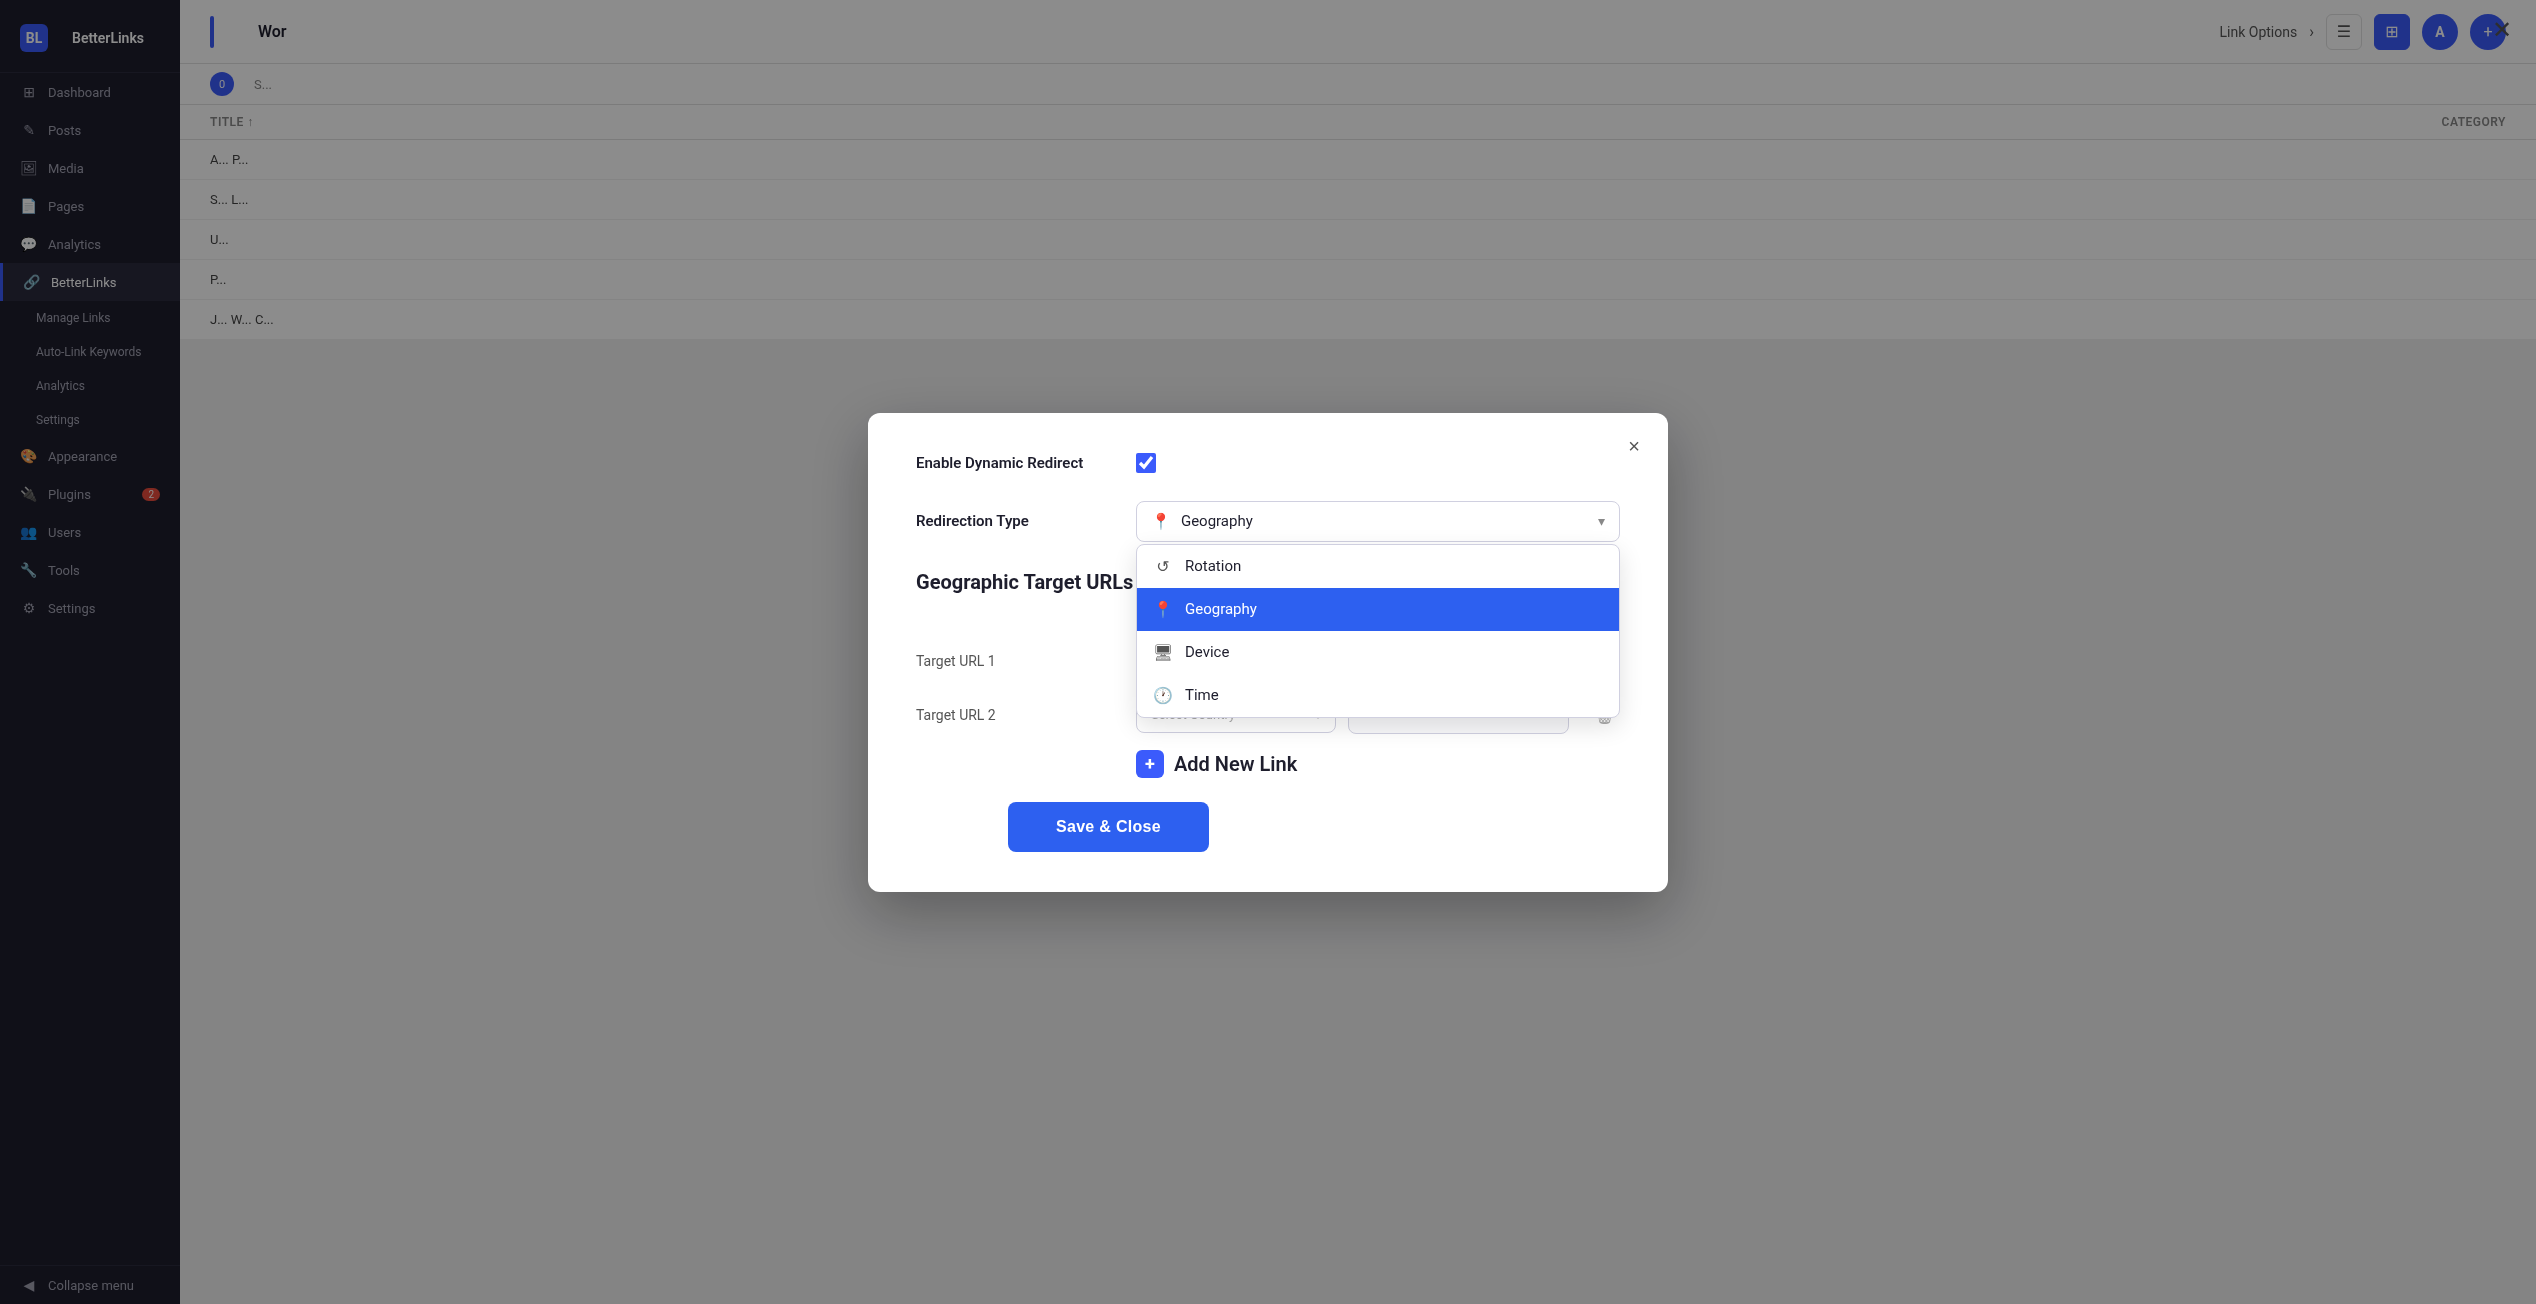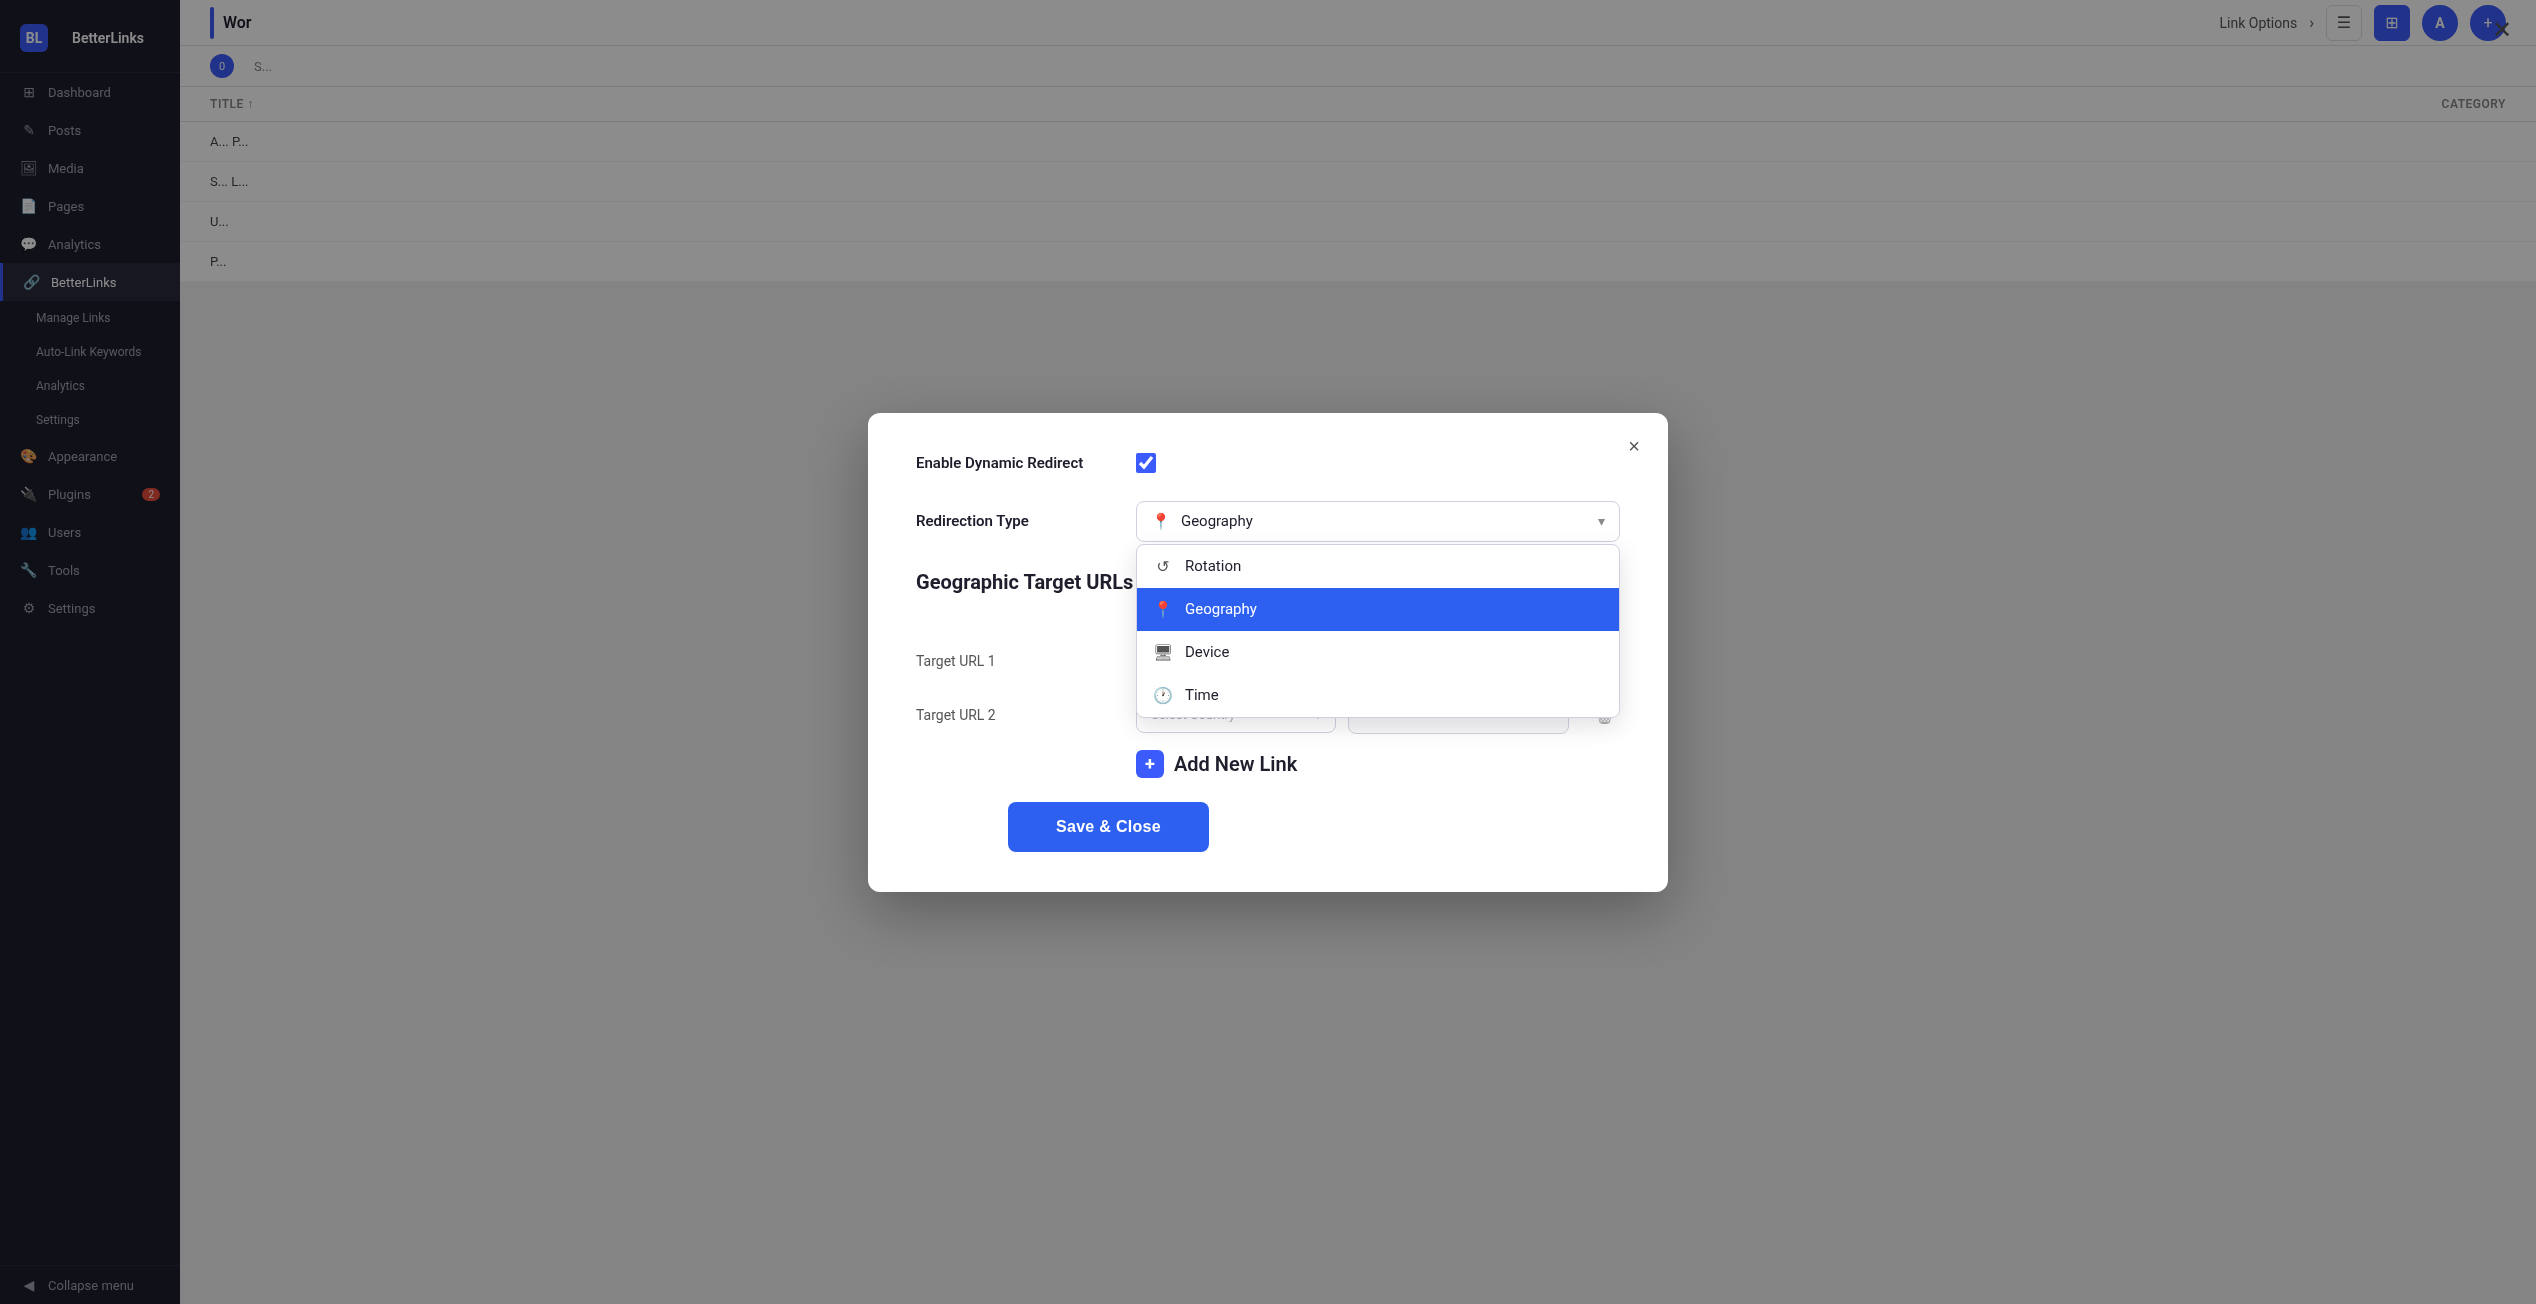--- a/index.html
+++ b/index.html
@@ -91,11 +91,11 @@
     .top-bar {
       background: #fff;
       padding: 0 30px;
-      height: 46px;
+      height: 64px;
       display: flex;
       align-items: center;
       border-bottom: 1px solid #e0e0e0;
-      gap: 3px;
+      gap: 38px;
     }
     .top-bar-right {
       margin-left: auto;

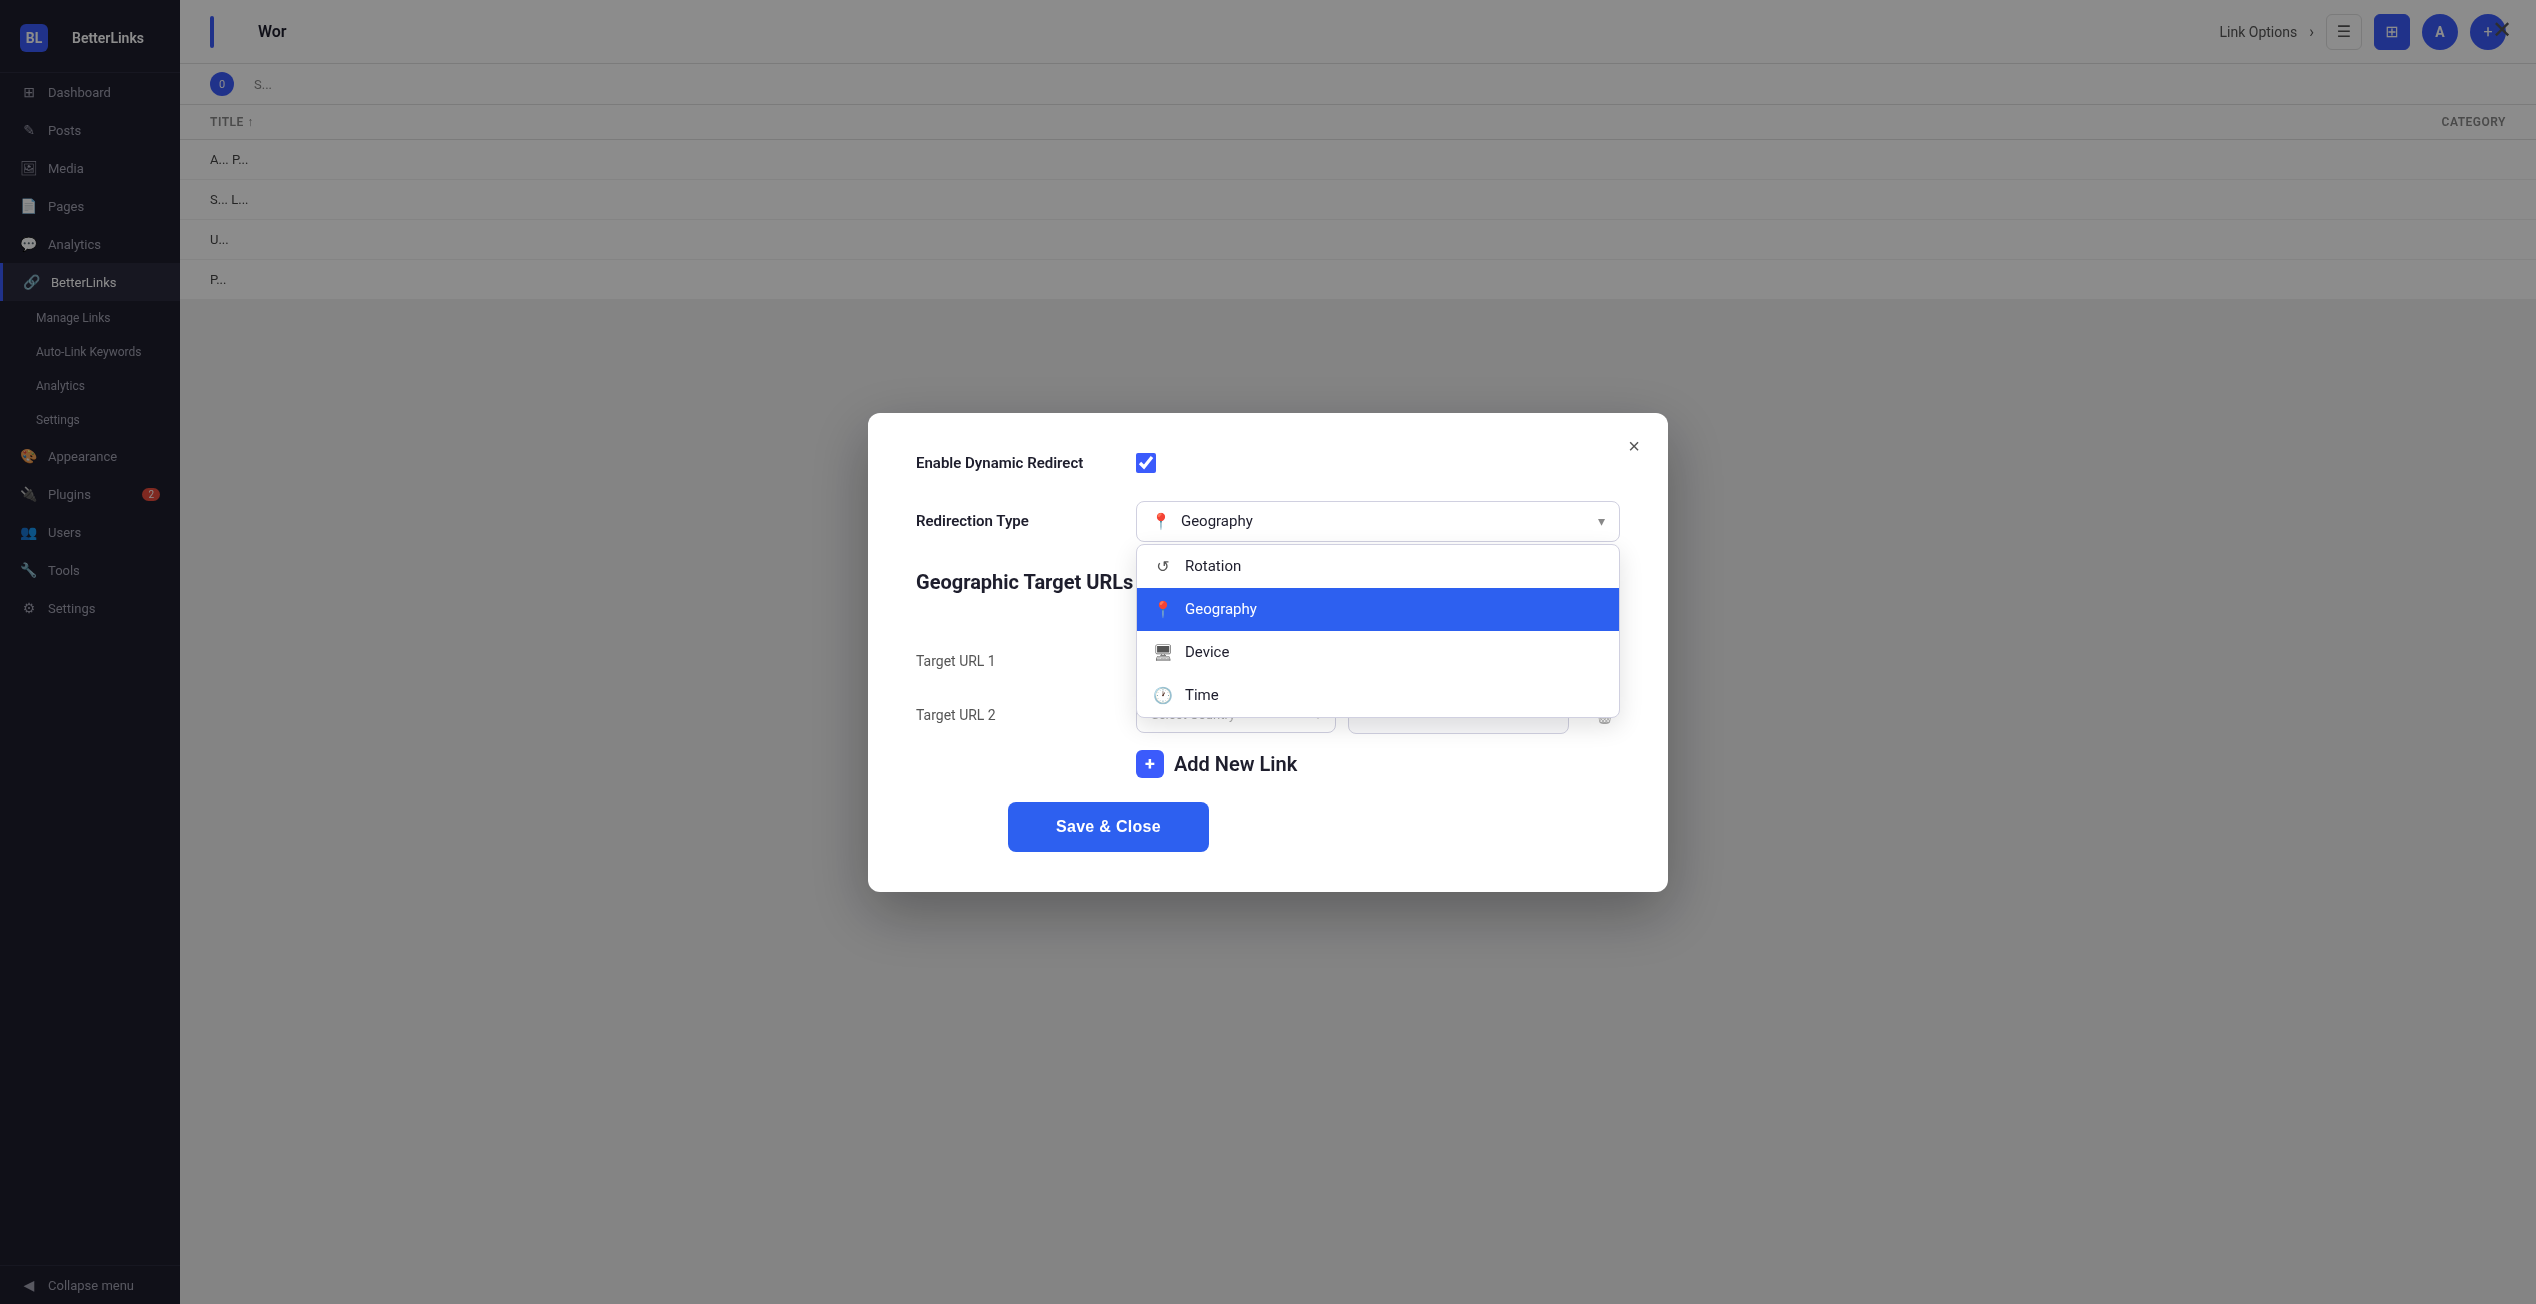--- a/index.html
+++ b/index.html
@@ -484,6 +484,9 @@
   </div>
   <div class="bg-tr">
     <span class="title-col">P...</span>
+  </div>
+  <div class="bg-tr">
+    <span class="title-col">J... W... C...</span>
   </div>
 </div>
 

